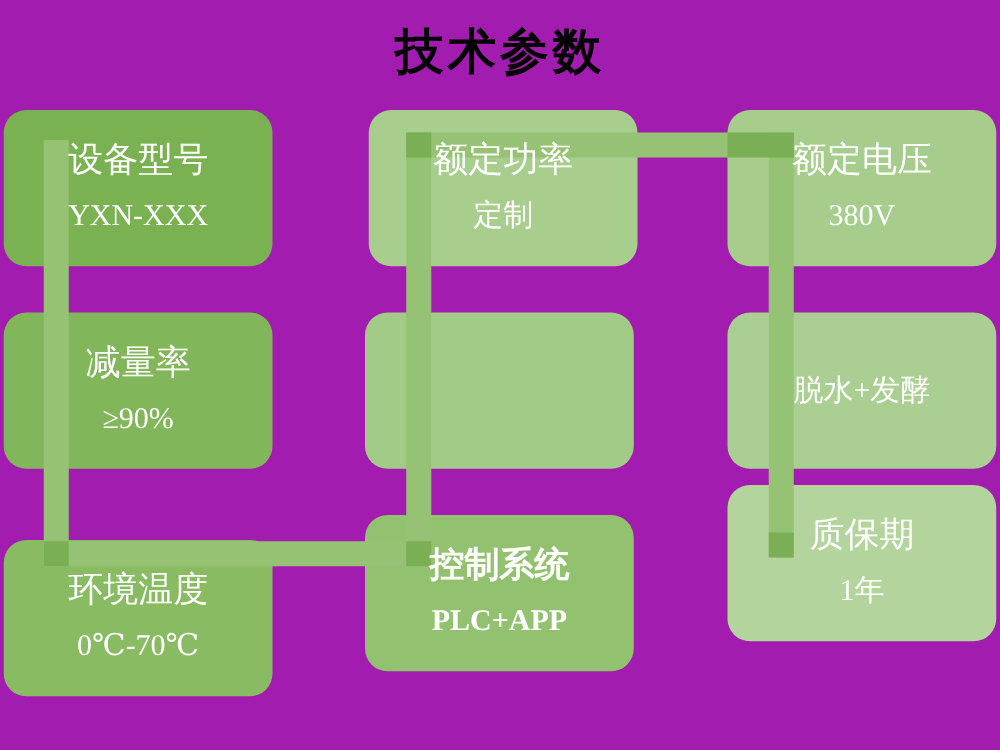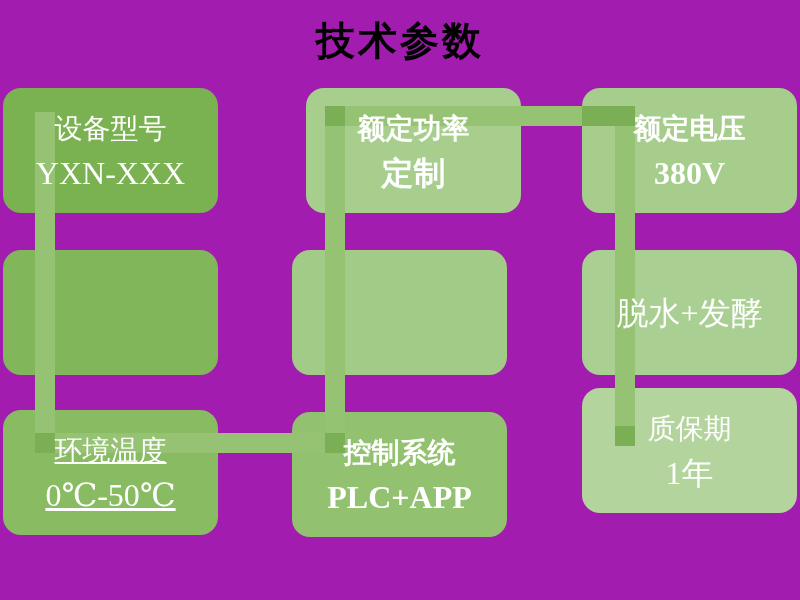--- a/index.html
+++ b/index.html
@@ -15,7 +15,7 @@
   .box-label{font-size:28px;line-height:36px;white-space:nowrap;}
   .box-value{font-size:32px;line-height:36px;white-space:nowrap;}
   
-  .pos-r0c0{left:3px;top:88px;}   .pos-r0c1{left:306px;top:88px;font-weight:bold;}  .pos-r0c2{left:582px;top:88px;font-weight:bold;}
+  .pos-r0c0{left:3px;top:88px;}   .pos-r0c1{left:295px;top:88px;}  .pos-r0c2{left:582px;top:88px;font-weight:bold;}
   .pos-r1c0{left:3px;top:250px;}  .pos-r1c1{left:292px;top:250px;} .pos-r1c2{left:582px;top:250px;}
   .pos-r2c0{left:3px;top:410px;text-decoration:underline;}  .pos-r2c1{left:292px;top:412px;font-weight:bold;} .pos-r2c2{left:582px;top:388px;}
   

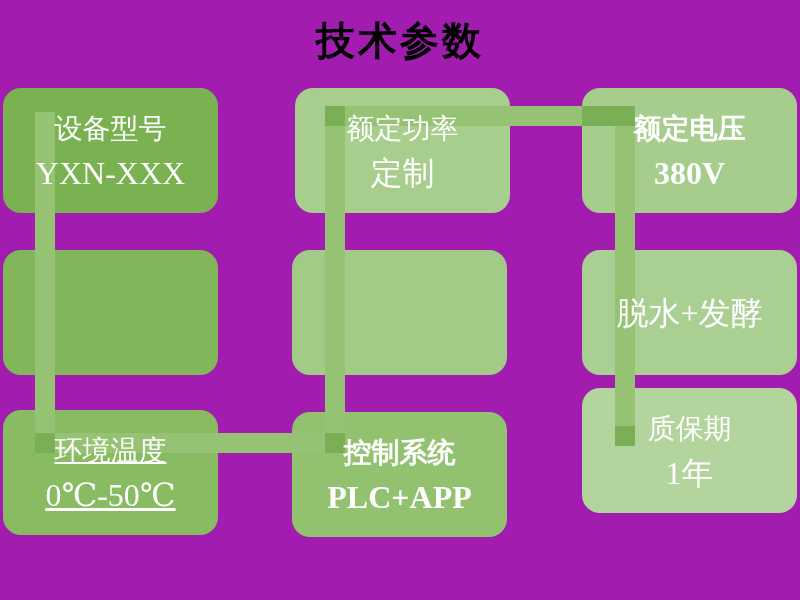--- a/index.html
+++ b/index.html
@@ -15,7 +15,7 @@
   .box-label{font-size:28px;line-height:36px;white-space:nowrap;}
   .box-value{font-size:32px;line-height:36px;white-space:nowrap;}
   
-  .pos-r0c0{left:3px;top:88px;}   .pos-r0c1{left:295px;top:88px;}  .pos-r0c2{left:582px;top:88px;font-weight:bold;}
+  .pos-r0c0{left:3px;top:88px;}   .pos-r0c1{left:295px;top:88px;}  .pos-r0c2{left:582px;top:88px;}
   .pos-r1c0{left:3px;top:250px;}  .pos-r1c1{left:292px;top:250px;} .pos-r1c2{left:582px;top:250px;}
   .pos-r2c0{left:3px;top:410px;text-decoration:underline;}  .pos-r2c1{left:292px;top:412px;font-weight:bold;} .pos-r2c2{left:582px;top:388px;}
   

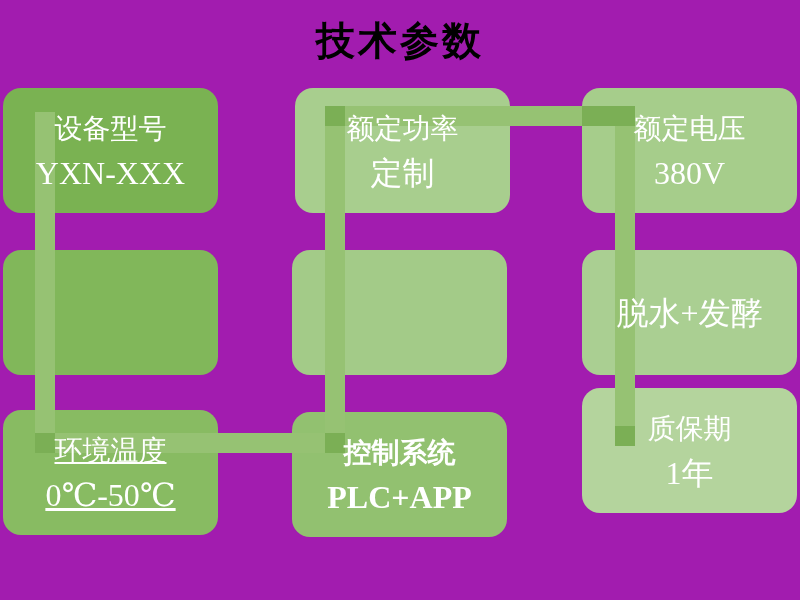--- a/index.html
+++ b/index.html
@@ -13,7 +13,7 @@
   .box-text{position:absolute;width:215px;height:125px;display:flex;flex-direction:column;
          align-items:center;justify-content:center;gap:8px;color:#ffffff;text-align:right;}
   .box-label{font-size:28px;line-height:36px;white-space:nowrap;}
-  .box-value{font-size:32px;line-height:36px;white-space:nowrap;}
+  .box-value{font-size:24px;line-height:36px;white-space:nowrap;}
   
   .pos-r0c0{left:3px;top:88px;}   .pos-r0c1{left:295px;top:88px;}  .pos-r0c2{left:582px;top:88px;}
   .pos-r1c0{left:3px;top:250px;}  .pos-r1c1{left:292px;top:250px;} .pos-r1c2{left:582px;top:250px;}

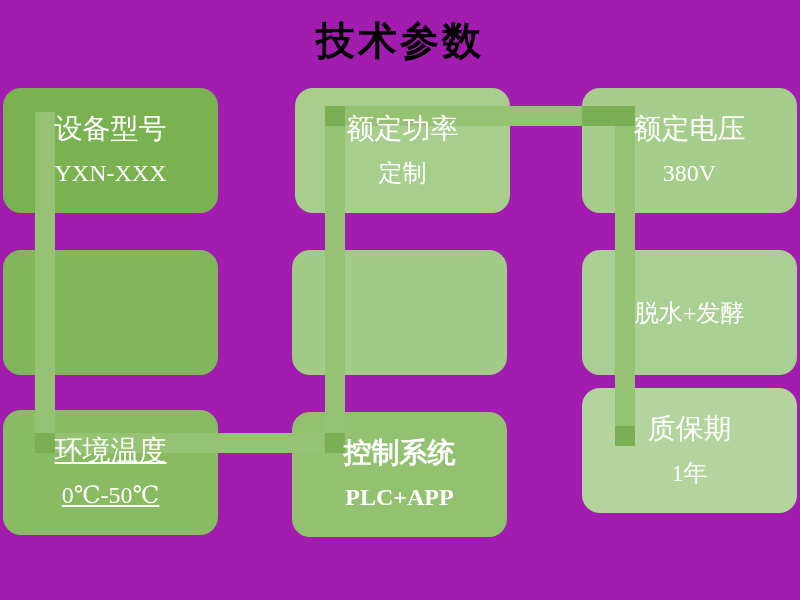--- a/index.html
+++ b/index.html
@@ -70,6 +70,10 @@
     <div class="box-label">额定电压</div>
     <div class="box-value">380V</div>
   </div>
+  <div class="box-text pos-r1c0">
+    <div class="box-label">减量率</div>
+    <div class="box-value">≥90%</div>
+  </div>
   <div class="box-text pos-r1c2">
     <div class="box-value">脱水+发酵</div>
   </div>

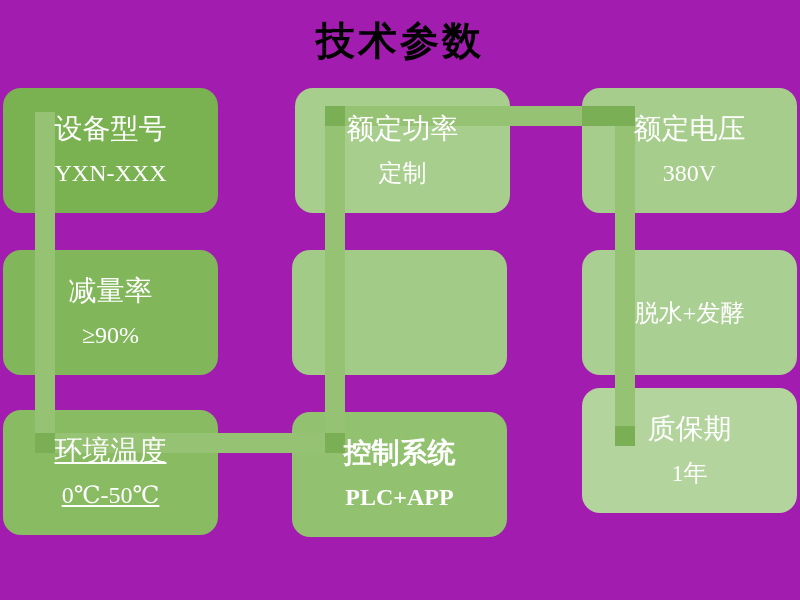--- a/index.html
+++ b/index.html
@@ -17,7 +17,7 @@
   
   .pos-r0c0{left:3px;top:88px;}   .pos-r0c1{left:295px;top:88px;}  .pos-r0c2{left:582px;top:88px;}
   .pos-r1c0{left:3px;top:250px;}  .pos-r1c1{left:292px;top:250px;} .pos-r1c2{left:582px;top:250px;}
-  .pos-r2c0{left:3px;top:410px;text-decoration:underline;}  .pos-r2c1{left:292px;top:412px;font-weight:bold;} .pos-r2c2{left:582px;top:388px;}
+  .pos-r2c0{left:3px;top:432px;}  .pos-r2c1{left:292px;top:412px;font-weight:bold;} .pos-r2c2{left:582px;top:388px;}
   
   .seg-v1{left:35px;top:112px;width:20px;height:341px;}
   .seg-h1{left:35px;top:433px;width:310px;height:20px;}

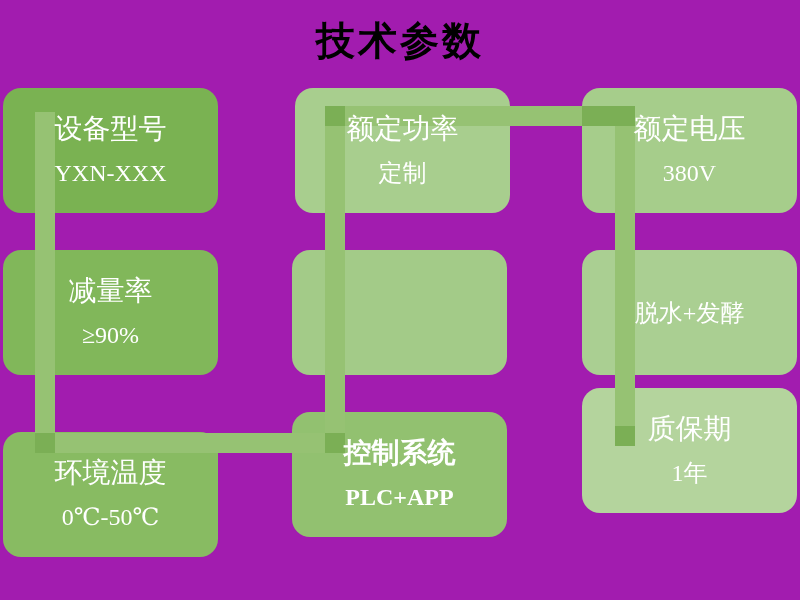--- a/index.html
+++ b/index.html
@@ -79,7 +79,7 @@
   </div>
   <div class="box-text pos-r2c0">
     <div class="box-label">环境温度</div>
-    <div class="box-value">0℃-50℃</div>
+    <div class="box-value">0℃-70℃</div>
   </div>
   <div class="box-text pos-r2c1">
     <div class="box-label">控制系统</div>

